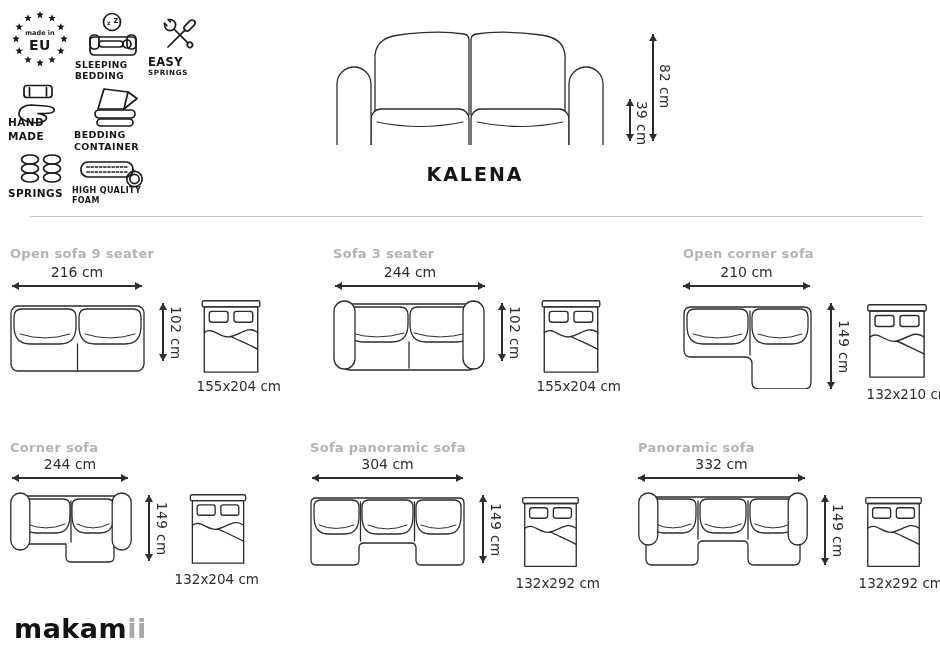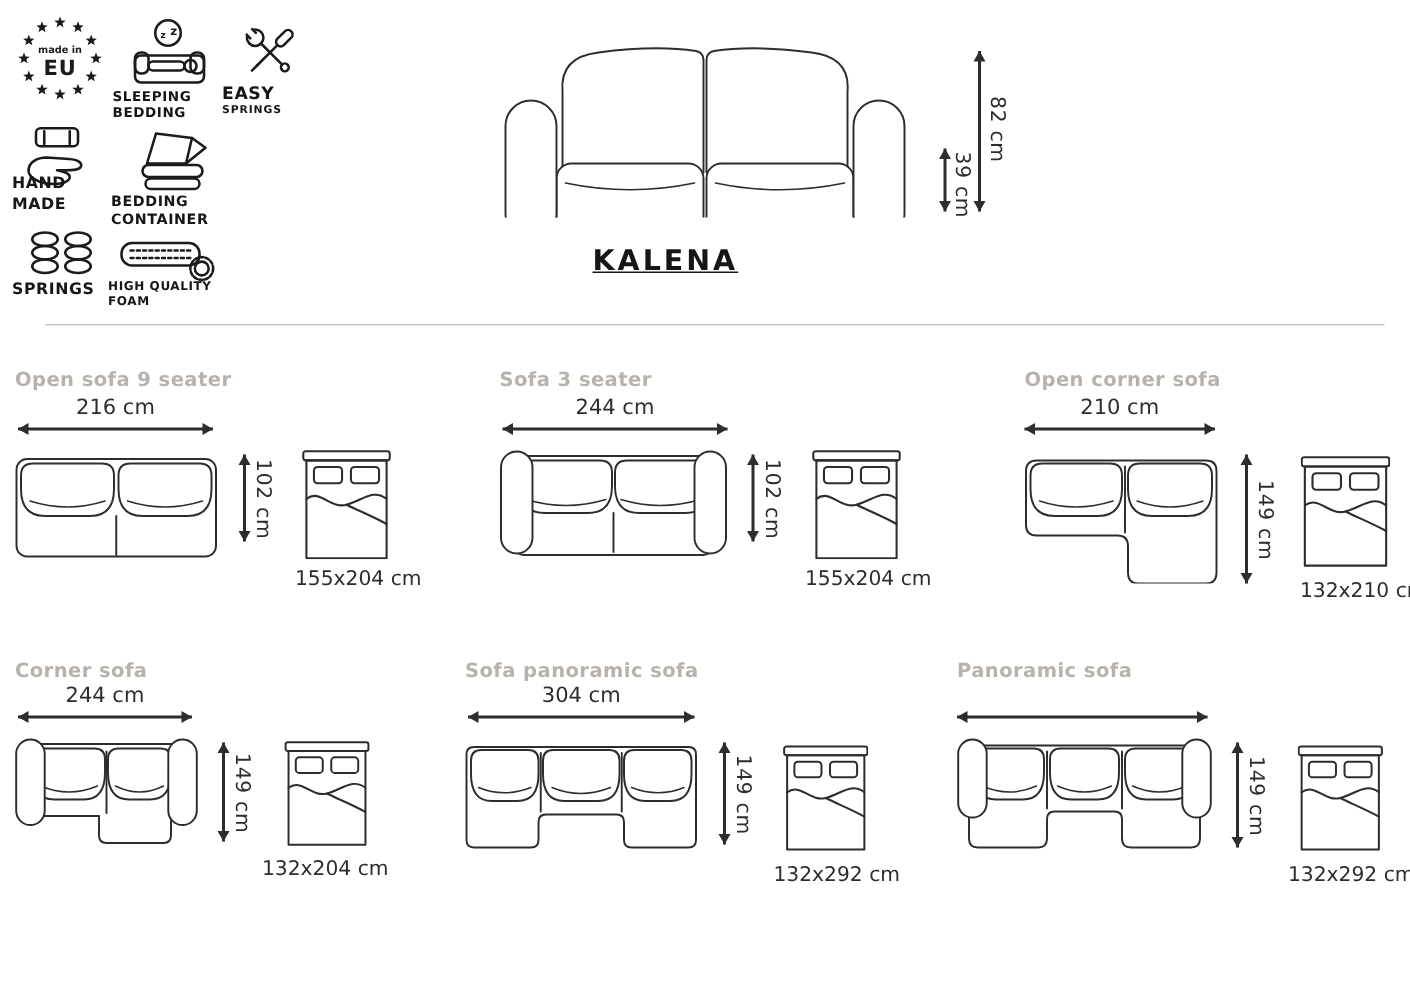--- a/index.html
+++ b/index.html
@@ -25,7 +25,7 @@
   .varrow::before { top:0; border-bottom:7px solid #2d2d2d; }
   .varrow::after  { bottom:0; border-top:7px solid #2d2d2d; }
   .divider { position:absolute; left:30px; top:216px; width:893px; height:1px; background:#c9c9c9; }
-  .product-name { position:absolute; left:395px; top:163px; width:160px; font-size:19px; font-weight:bold; letter-spacing:2px; color:#161616;text-decoration:underline; }
+  .product-name { position:absolute; left:395px; top:163px; width:160px; text-align:center; font-size:19px; font-weight:bold; letter-spacing:2px; color:#161616; }
   .logo { position:absolute; left:14px; top:613px; font-size:27px; font-weight:bold; letter-spacing:.5px; color:#121212; }
   .logo .accent { color:#a8a8a8; }
   .eu-small { font-size:6.5px; font-weight:bold; fill:#1b1b1b; }

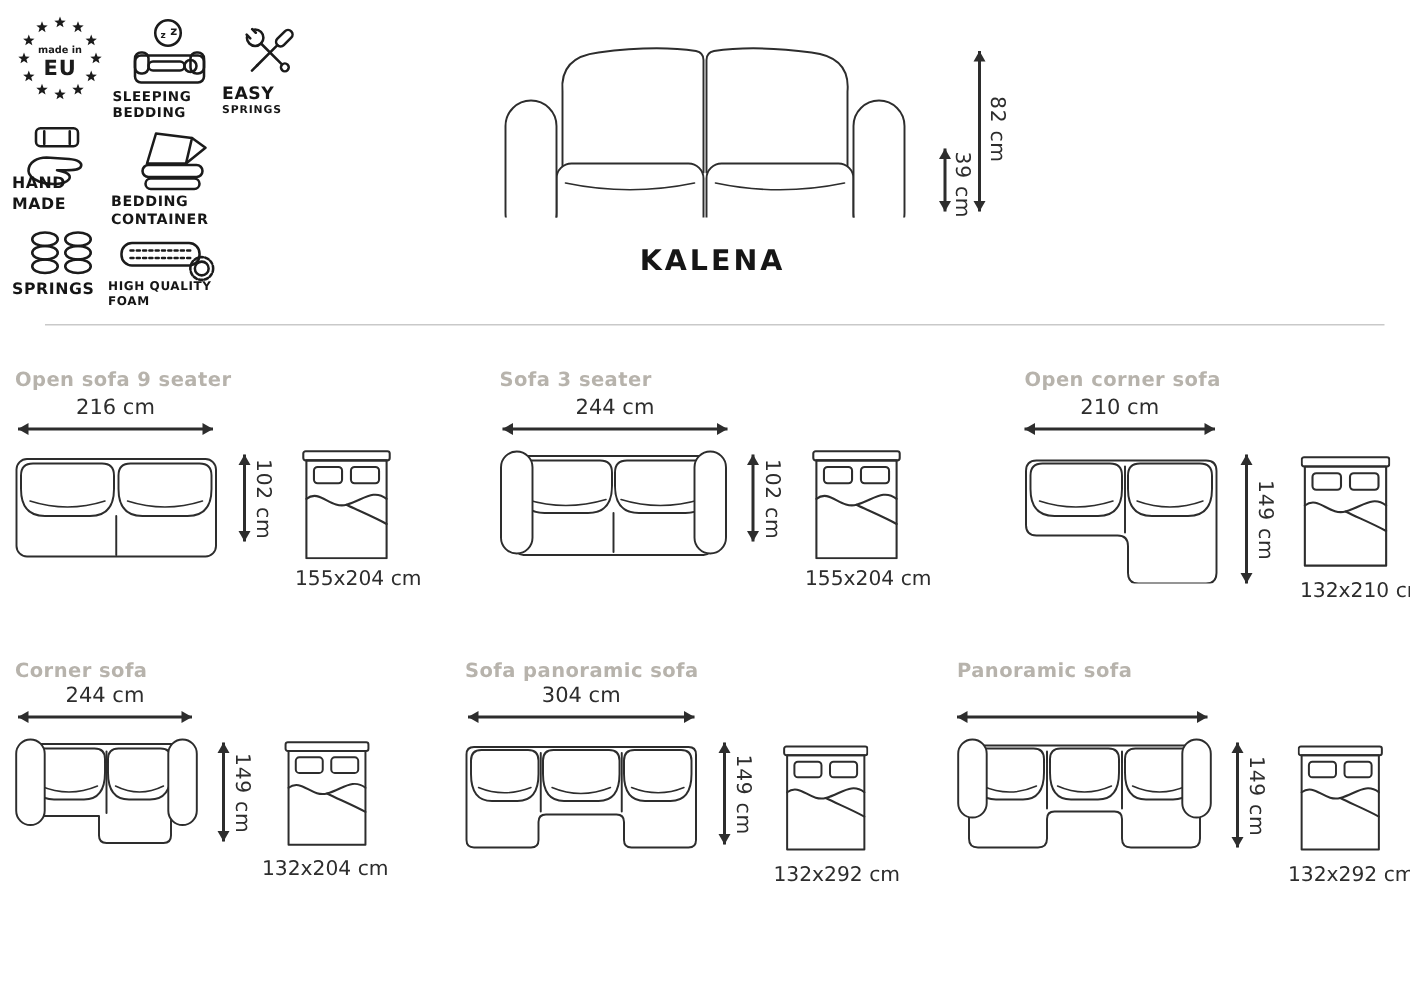--- a/index.html
+++ b/index.html
@@ -304,6 +304,7 @@
 
   <div class="cfg" style="left:638px;top:440px;width:295px;height:150px">
     <div class="cfg-title">Panoramic sofa</div>
+    <div class="hdim" style="left:0;top:16px;width:167px">332 cm</div>
     <div class="harrow" style="left:0;top:37px;width:167px"></div>
     <svg class="abs" style="left:0;top:51px" width="170" height="75" viewBox="0 0 170 75">
       <g class="stroke">

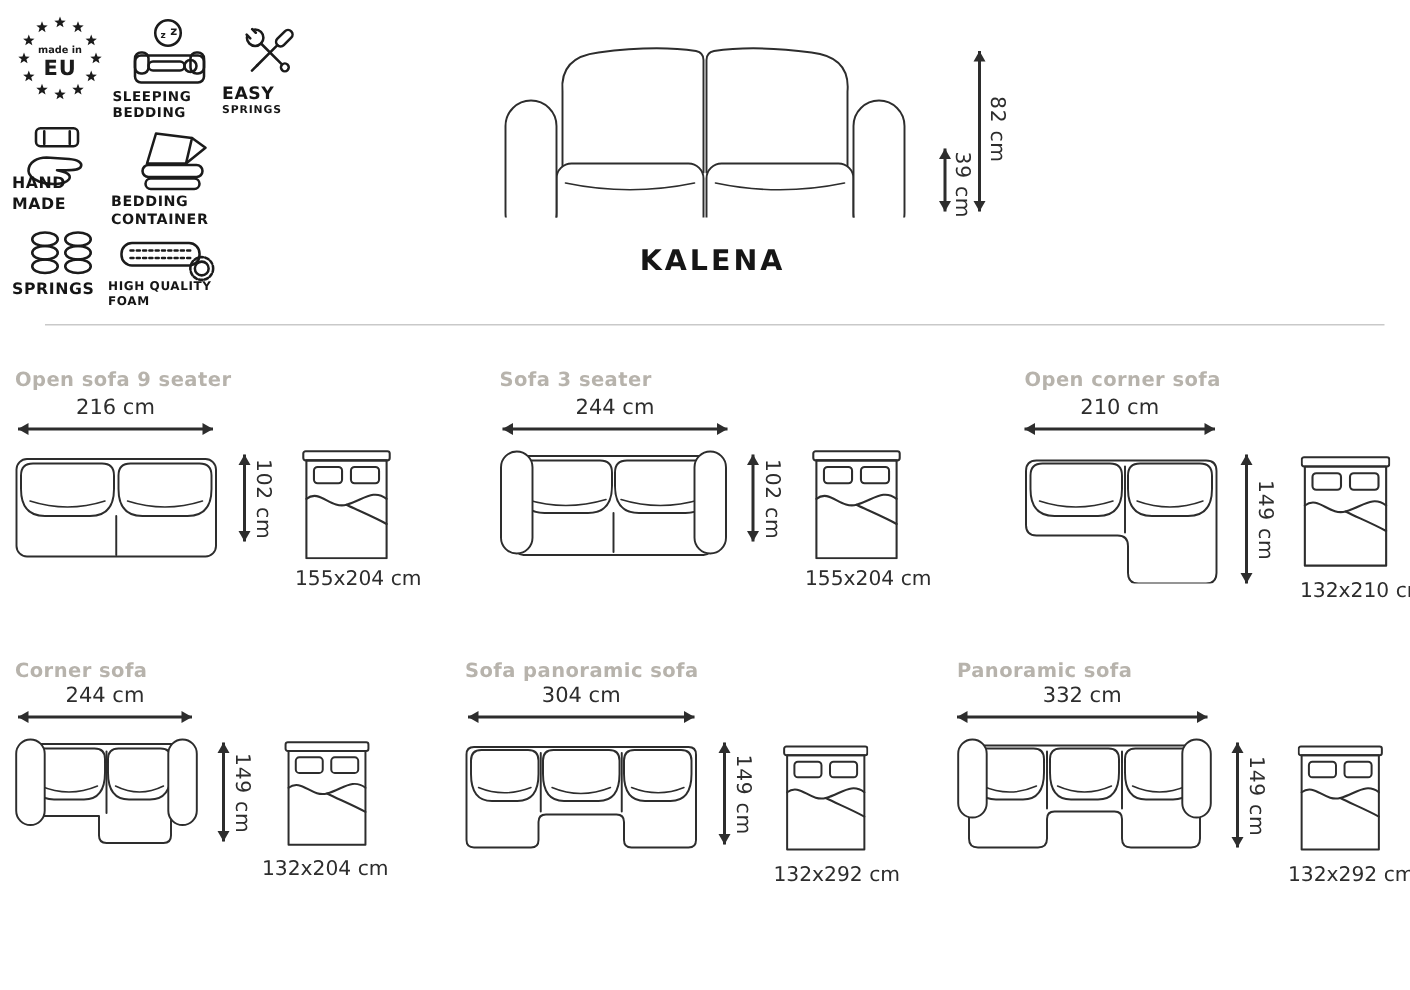--- a/index.html
+++ b/index.html
@@ -326,6 +326,7 @@
     <div class="bedsize" style="left:205px;top:135px;width:100px">132x292 cm</div>
   </div>
 
+  <div class="logo"><span>makam</span><span class="accent">ii</span></div>
 
 </div>
 

